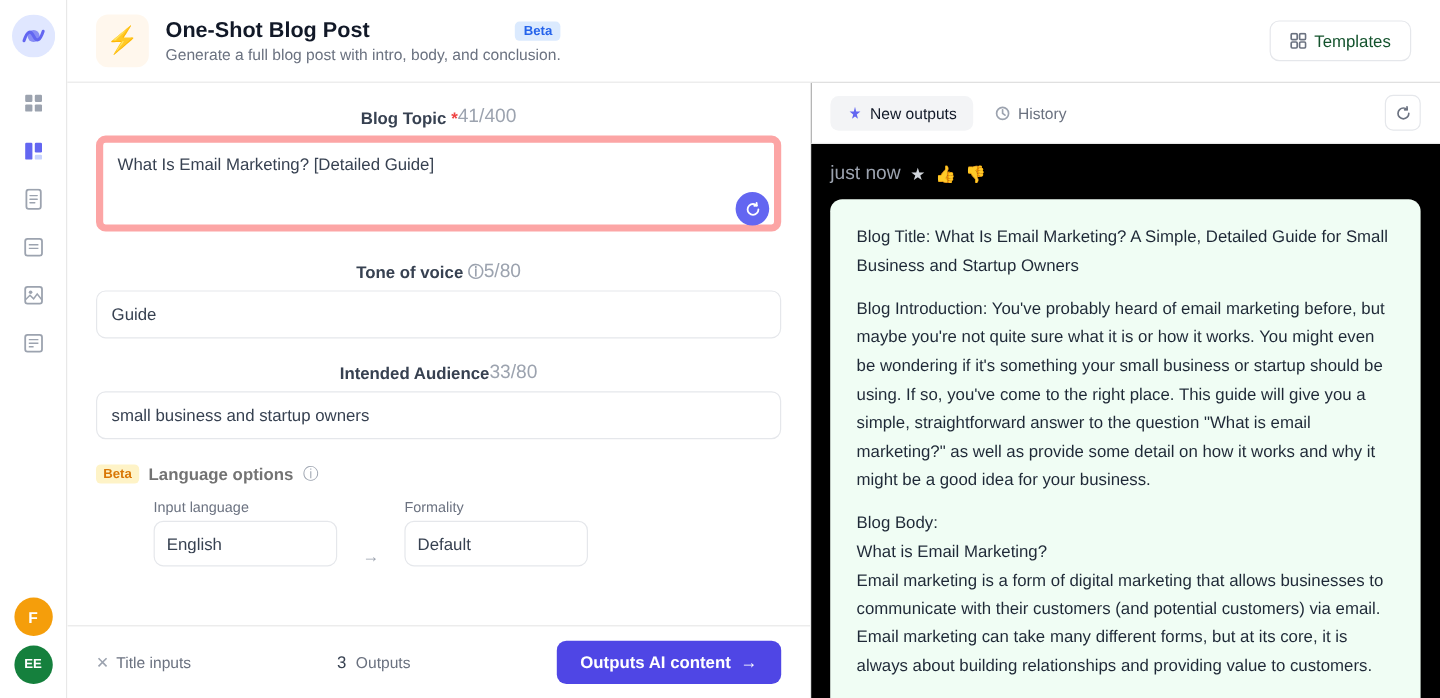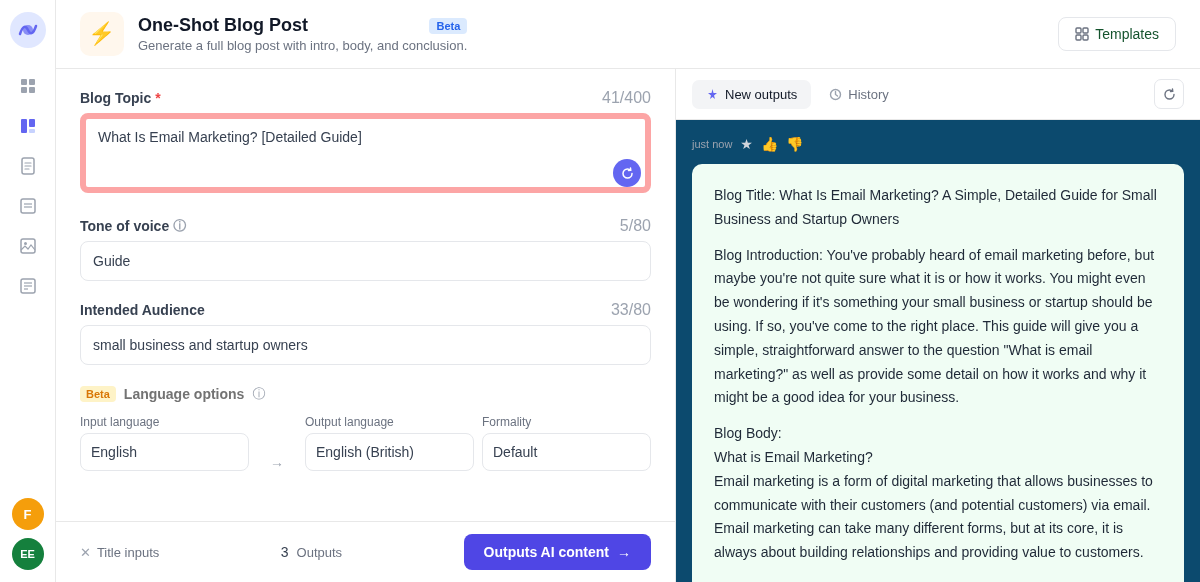--- a/index.html
+++ b/index.html
@@ -124,7 +124,7 @@
     .field-label {
       font-size: 14px; font-weight: 600; color: #374151;
       margin-bottom: 6px;
-      display: flex; align-items: center; justify-content: space-between;
+      display: flex; align-items: center; justify-content: center;
     }
     .field-label-left { display: flex; align-items: center; gap: 4px; }
     .required-star { color: #ef4444; }

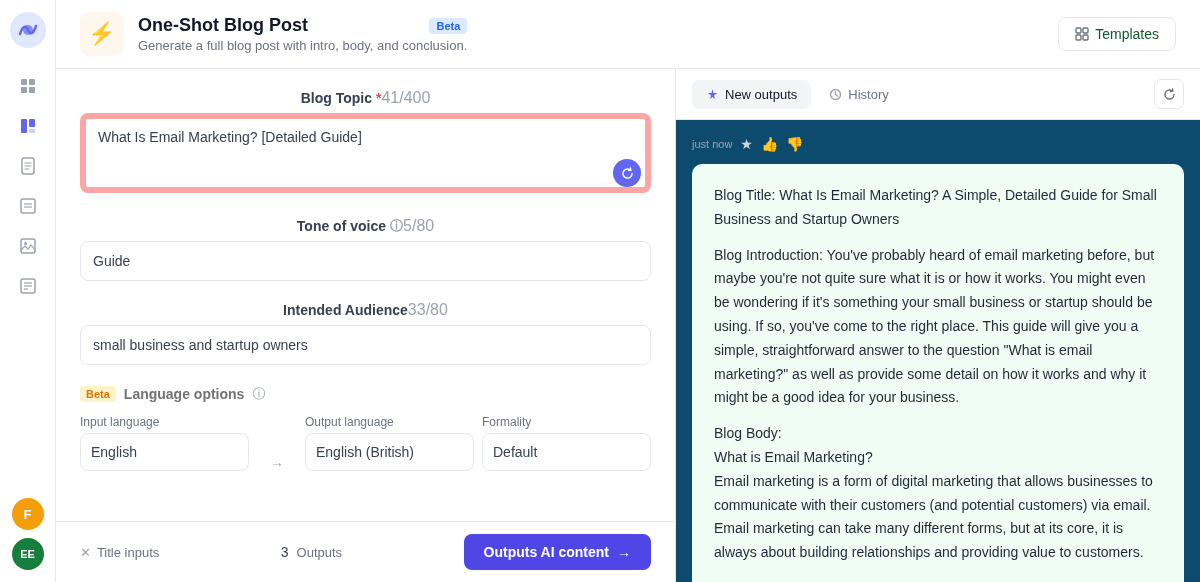--- a/index.html
+++ b/index.html
@@ -220,7 +220,7 @@
     
     .right-panel {
       flex: 1;
-      background: #0c4a6e;
+      background: #000000;
       display: flex;
       flex-direction: column;
       overflow: hidden;

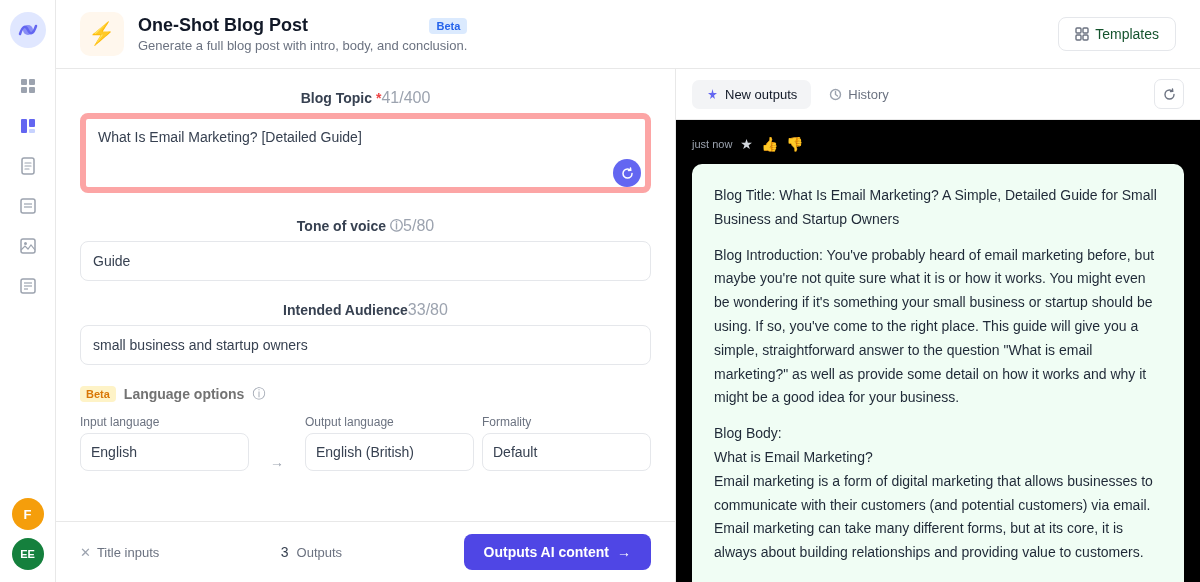--- a/index.html
+++ b/index.html
@@ -259,7 +259,7 @@
       display: flex; align-items: center; gap: 8px;
       margin-bottom: 12px;
     }
-    .output-timestamp { font-size: 11px; color: #9ca3af; }
+    .output-timestamp { font-size: 16px; color: #9ca3af; }
     .action-icon {
       color: #d1d5db; font-size: 14px; cursor: pointer;
     }

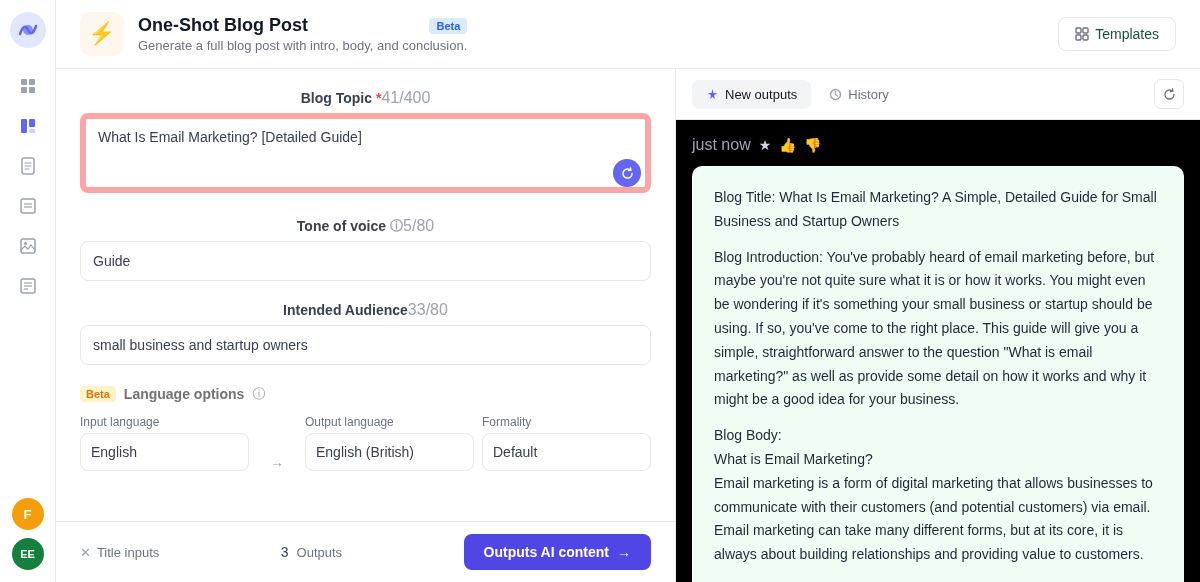--- a/index.html
+++ b/index.html
@@ -171,7 +171,7 @@
     .lang-section-title { font-size: 14px; font-weight: 600; color: #737373; }
     .lang-grid {
       display: grid; grid-template-columns: 1fr 40px 1fr 1fr;
-      gap: 8px; align-items: end;
+      gap: 8px; align-items: end; margin-left: 48px;
     }
     .lang-col-label {
       font-size: 12px; color: #6b7280; margin-bottom: 4px;

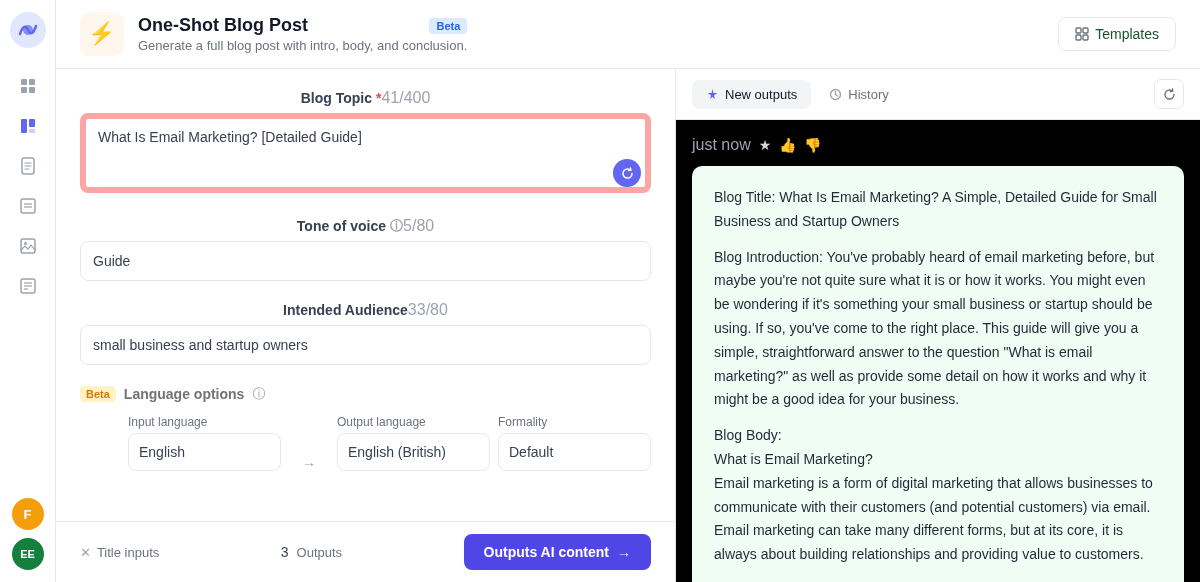--- a/index.html
+++ b/index.html
@@ -430,15 +430,6 @@
             </div>
             <div class="arrow-col">→</div>
             <div>
-              <div class="lang-col-label">Output language</div>
-              <select class="lang-select">
-                <option>English (British)</option>
-                <option>English (US)</option>
-                <option>Spanish</option>
-                <option>French</option>
-              </select>
-            </div>
-            <div>
               <div class="lang-col-label">Formality</div>
               <select class="lang-select">
                 <option>Default</option>

